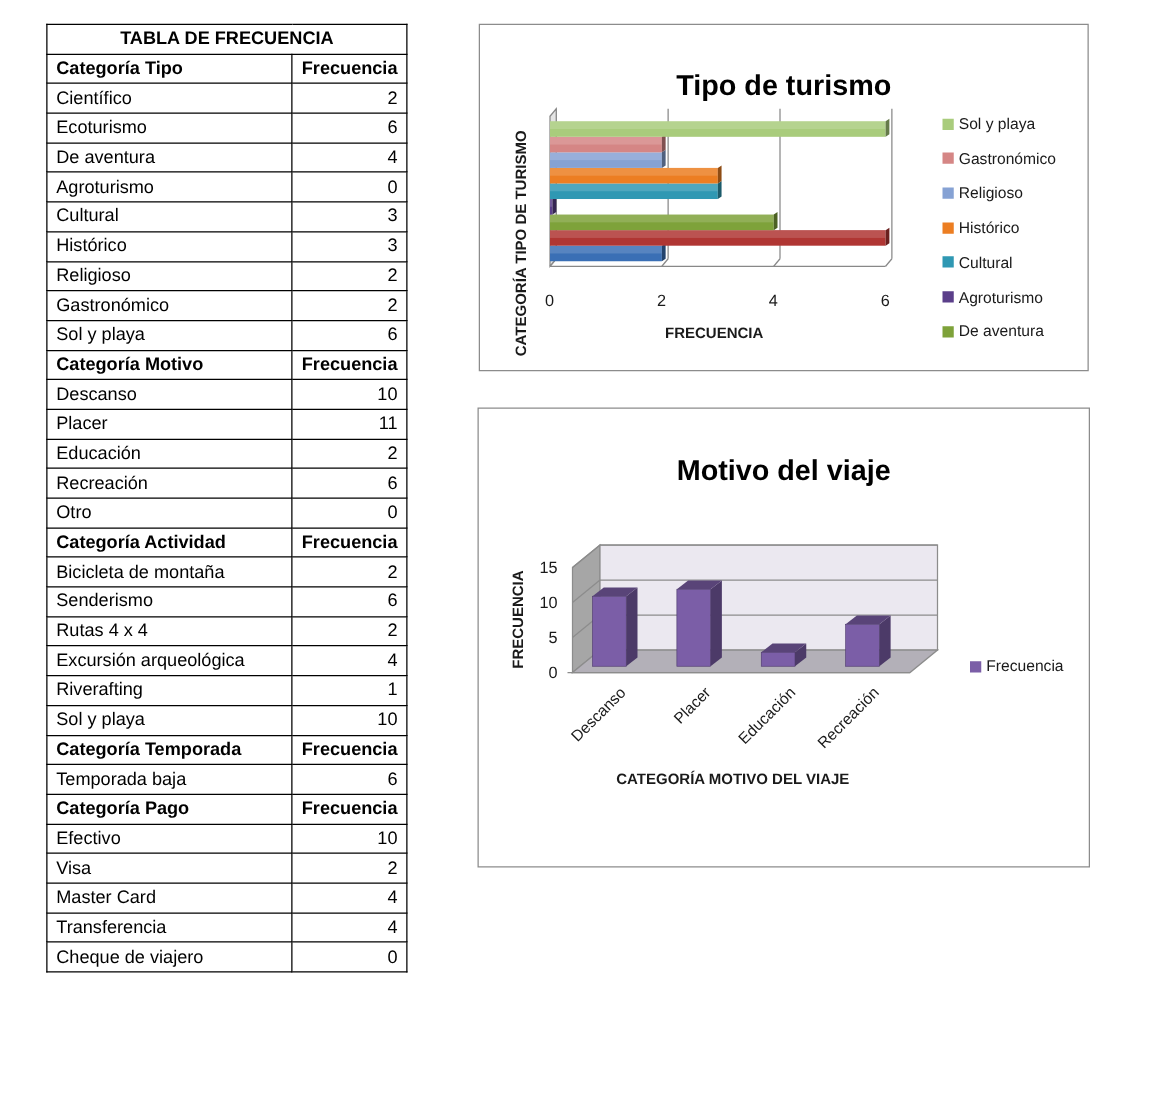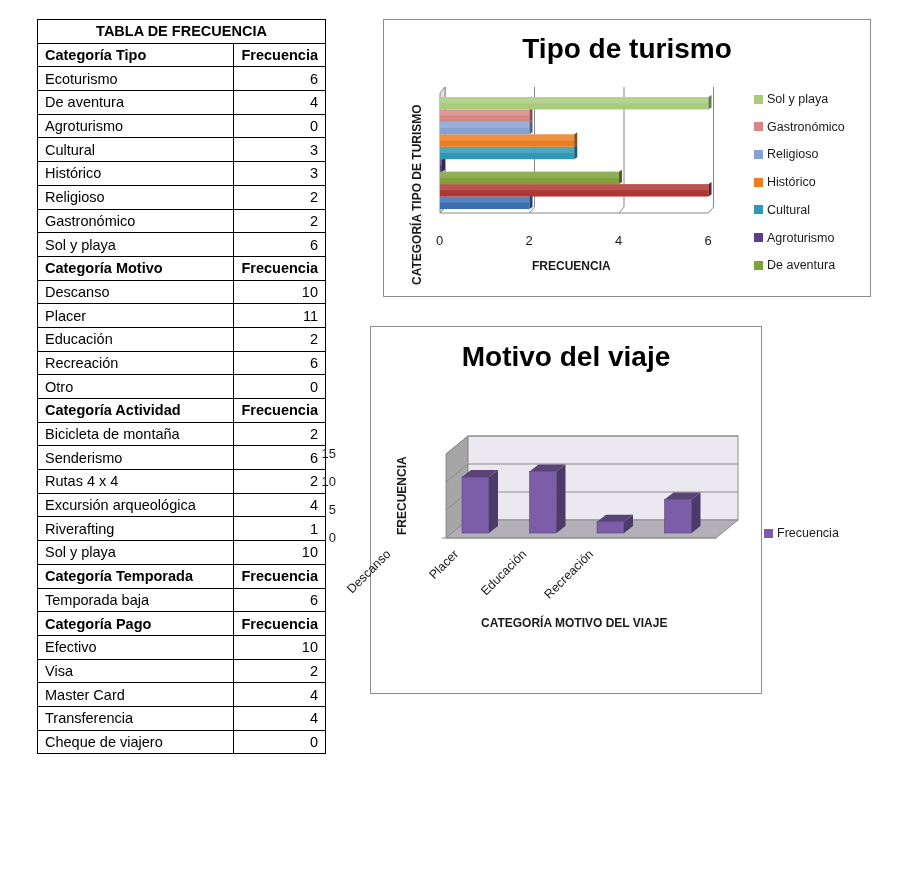--- a/index.html
+++ b/index.html
@@ -31,6 +31,10 @@
       <tr class="hdr">
         <td>Categoría Tipo</td>
         <td class="num">Frecuencia</td>
+      </tr>
+      <tr>
+        <td>Científico</td>
+        <td class="num">2</td>
       </tr>
       <tr>
         <td>Ecoturismo</td>

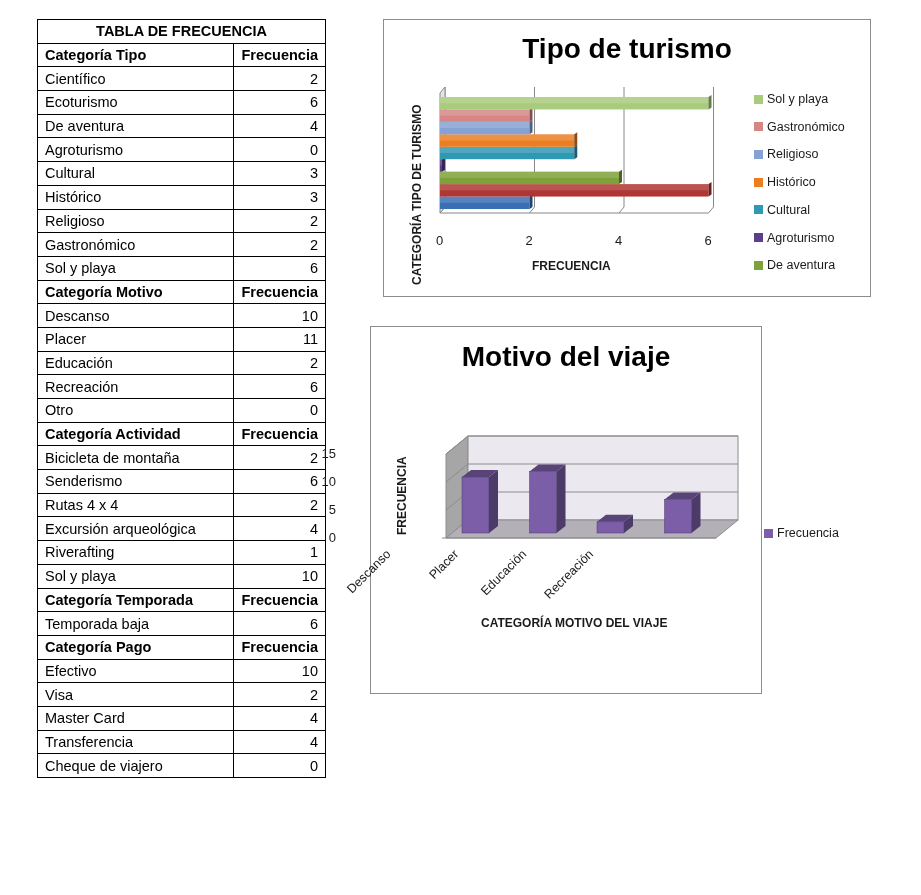--- a/index.html
+++ b/index.html
@@ -13,7 +13,7 @@
   .chart-box { position: absolute; background: #fff; border: 1px solid #8c8c8c; }
   #chart1 { left: 383px; top: 19px; width: 488px; height: 278px; }
   #chart2 { left: 370px; top: 326px; width: 392px; height: 368px; }
-  .chart-title { position: absolute; left: 0; right: 0; text-align: center; font-weight: bold; font-size: 28px; }
+  .chart-title { position: absolute; left: 0; right: 0; text-align: center; font-weight: bold; font-size: 23px; margin-top: 22px; }
   .axis-label { position: absolute; font-weight: bold; font-size: 12px; white-space: nowrap; color: #1a1a1a; }
   .tick { position: absolute; font-size: 13px; color: #1a1a1a; }
   .legend-item { position: absolute; font-size: 12.5px; display: flex; align-items: center; white-space: nowrap; color: #1a1a1a; }

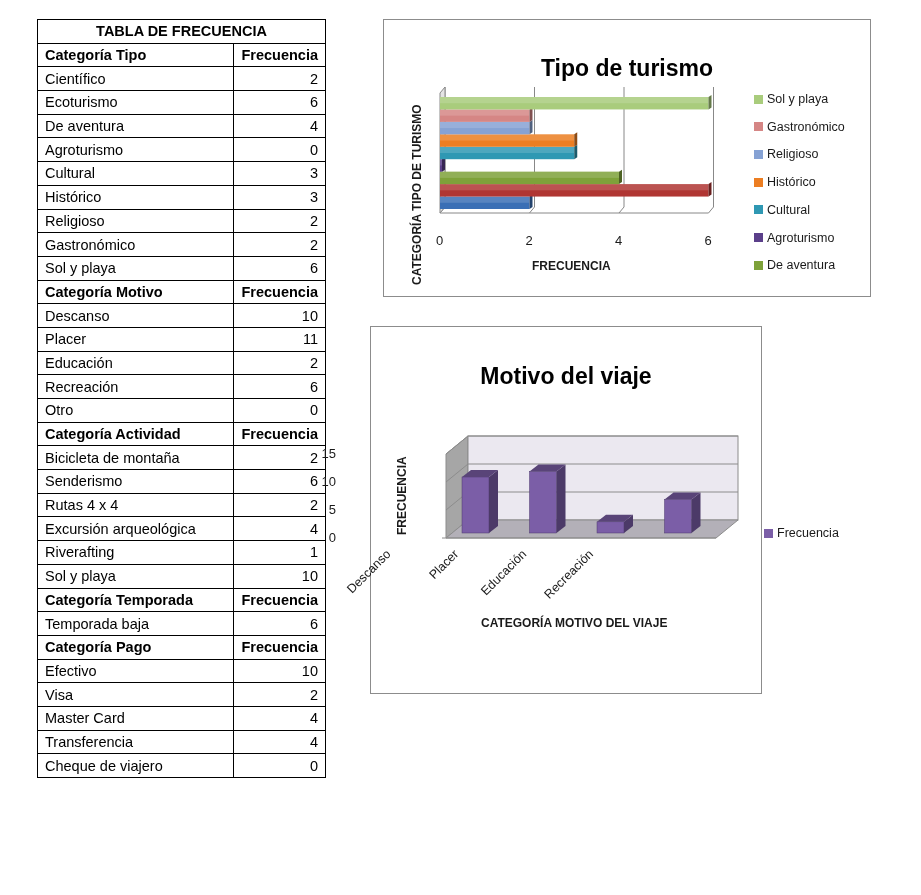--- a/index.html
+++ b/index.html
@@ -12,7 +12,7 @@
   .freq-table tr.hdr td.num { text-align: right; }
   .chart-box { position: absolute; background: #fff; border: 1px solid #8c8c8c; }
   #chart1 { left: 383px; top: 19px; width: 488px; height: 278px; }
-  #chart2 { left: 370px; top: 326px; width: 392px; height: 368px; }
+  #chart2 { left: 382px; top: 326px; width: 490px; height: 368px; }
   .chart-title { position: absolute; left: 0; right: 0; text-align: center; font-weight: bold; font-size: 23px; margin-top: 22px; }
   .axis-label { position: absolute; font-weight: bold; font-size: 12px; white-space: nowrap; color: #1a1a1a; }
   .tick { position: absolute; font-size: 13px; color: #1a1a1a; }

